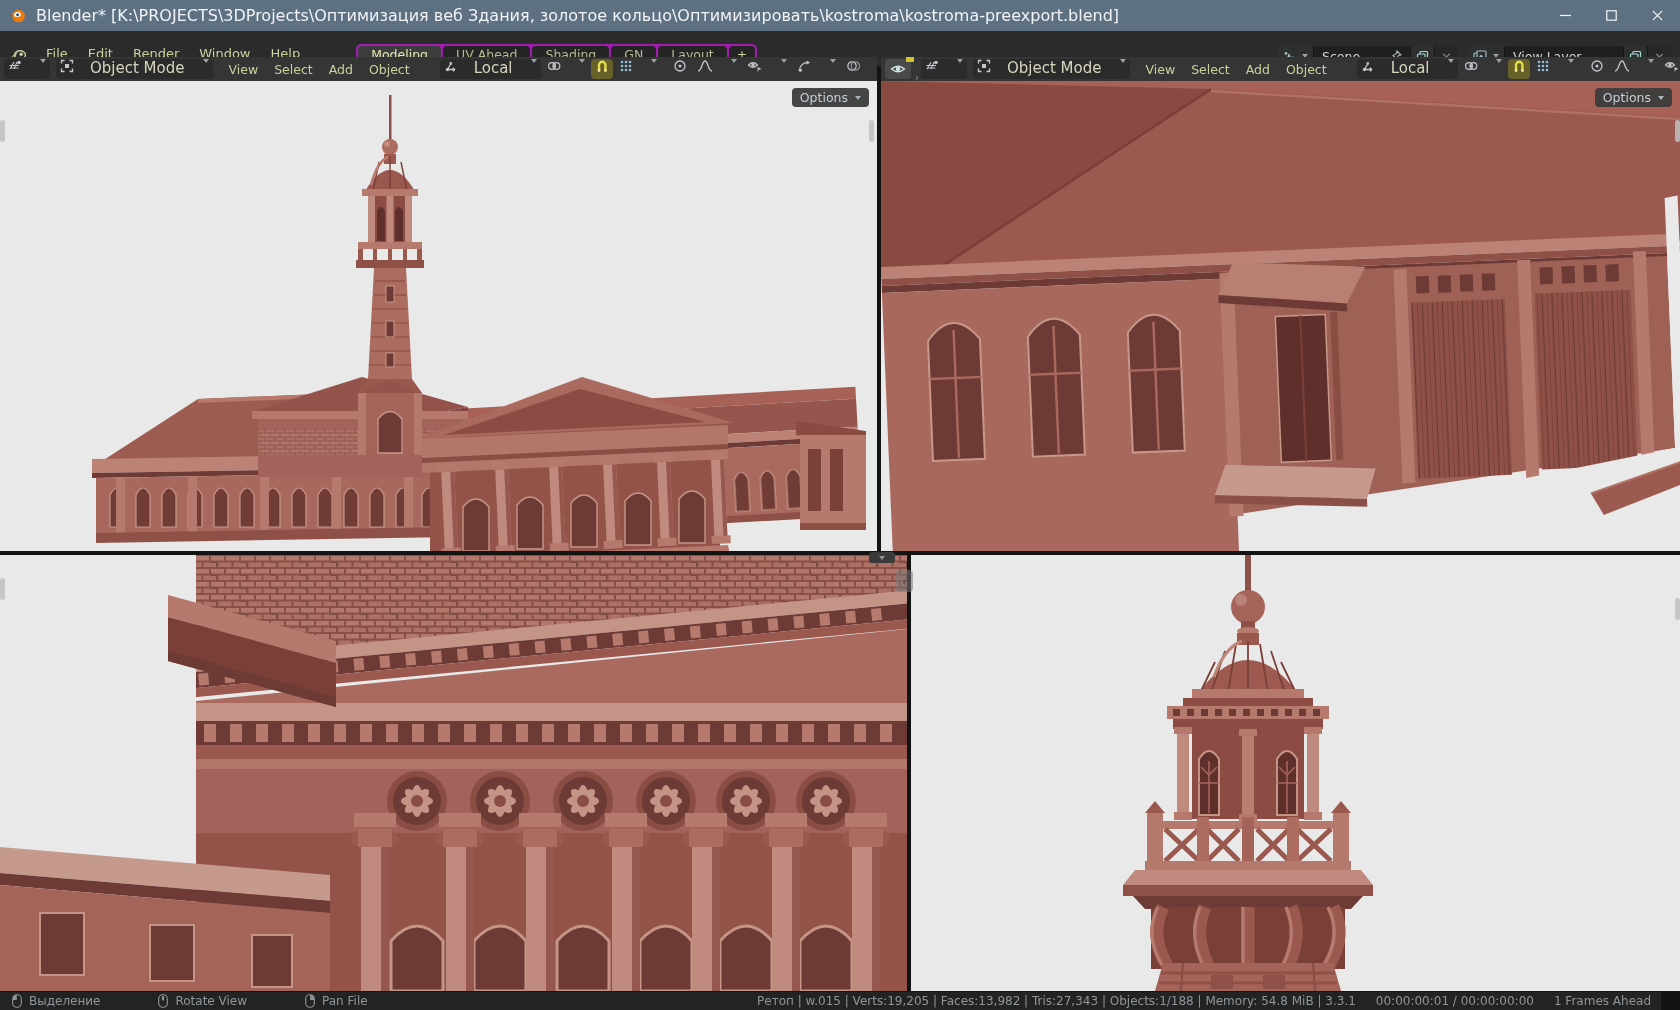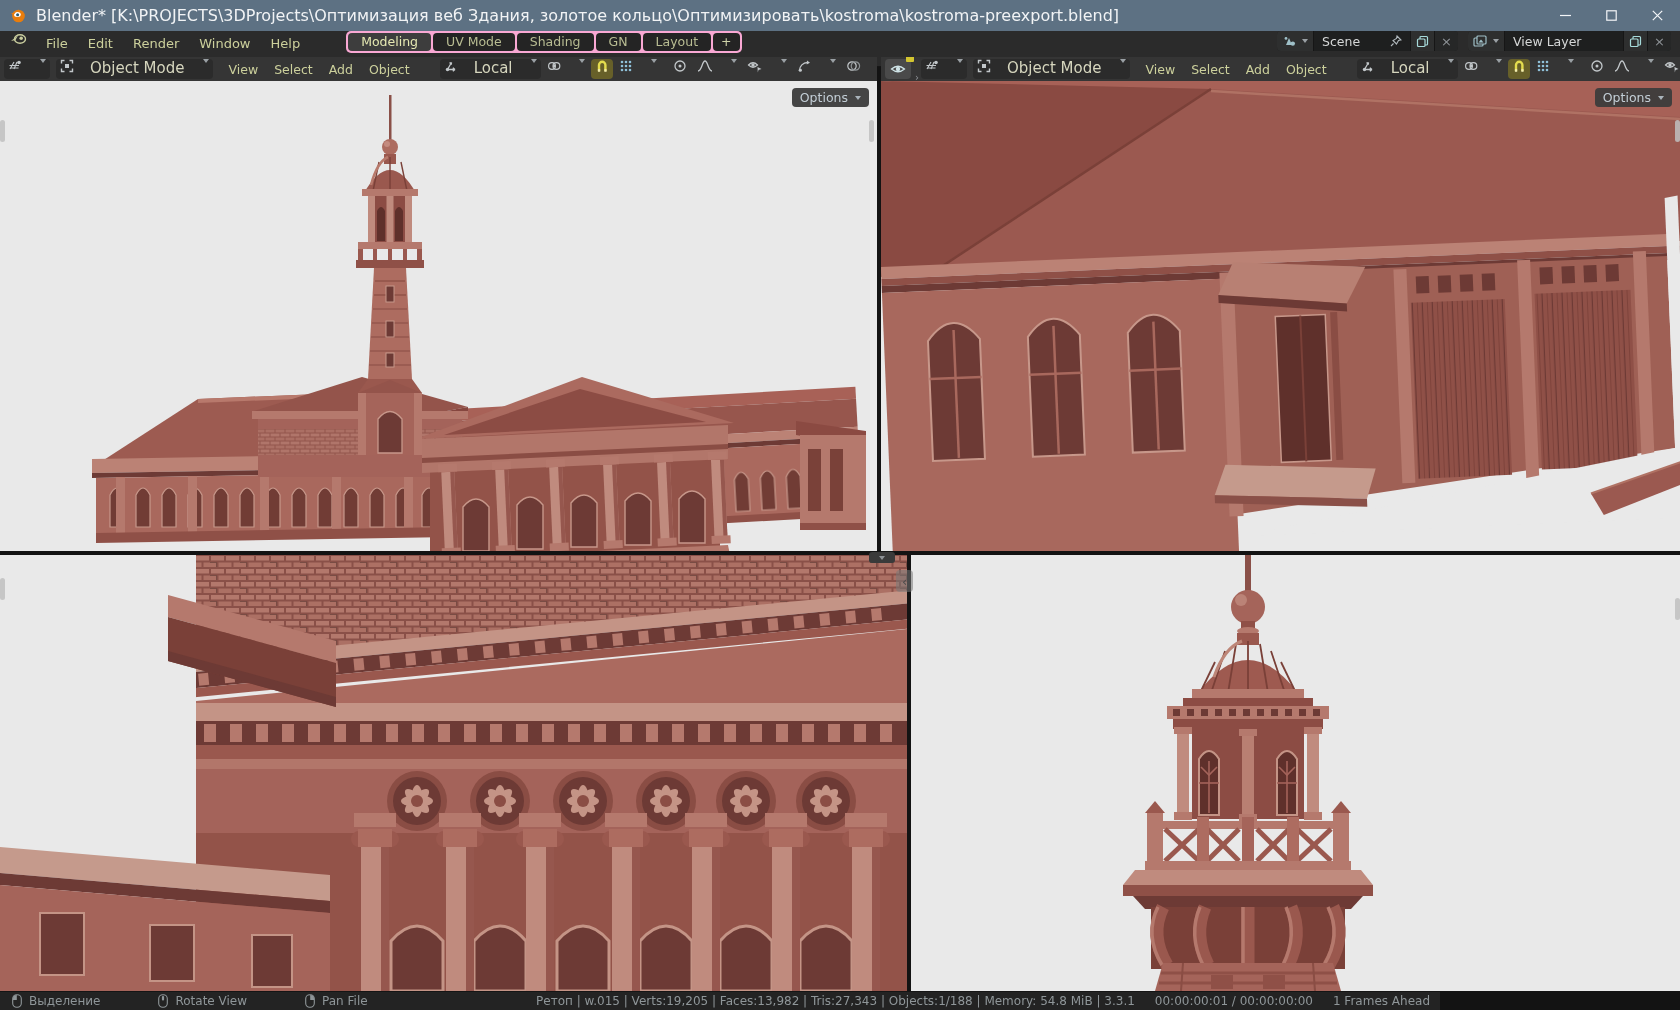--- a/index.html
+++ b/index.html
@@ -15,7 +15,7 @@
   #titlebar .win-btn svg{display:block}
 
   
-  #topbar{position:absolute;left:0;top:31px;width:1680px;height:36px;background:#2b2b2b;display:flex;align-items:flex-start;border-bottom:1px solid #161616}
+  #topbar{position:absolute;left:0;top:31px;width:1680px;height:36px;background:#2b2b2b;display:flex;align-items:flex-end;border-bottom:1px solid #161616}
   .app-icon{margin:0 8px 0 10px}
   .menu-item{padding:0 10px;font-size:13px;color:#ccd09c;line-height:25px}
   .tabs{display:flex;align-items:stretch;background:#f9a8d4;border-radius:5px;margin-left:36px;padding:2px;gap:2px;height:22px}

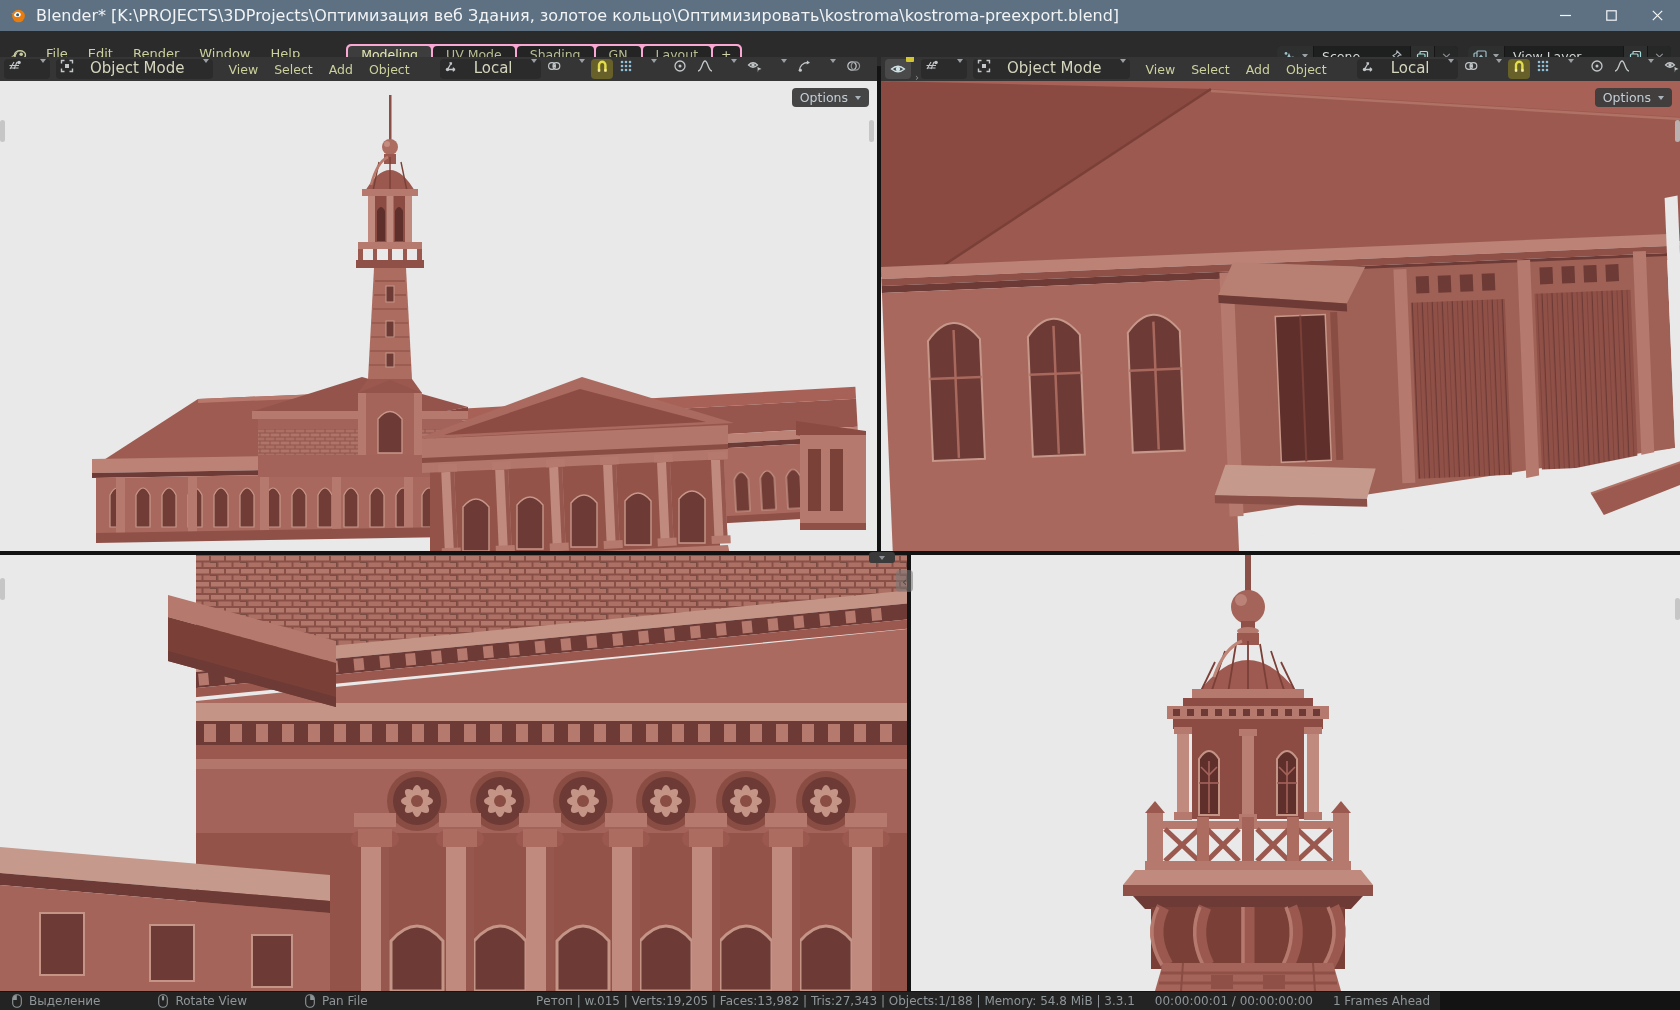--- a/index.html
+++ b/index.html
@@ -18,7 +18,7 @@
   #topbar{position:absolute;left:0;top:31px;width:1680px;height:36px;background:#2b2b2b;display:flex;align-items:flex-end;border-bottom:1px solid #161616}
   .app-icon{margin:0 8px 0 10px}
   .menu-item{padding:0 10px;font-size:13px;color:#ccd09c;line-height:25px}
-  .tabs{display:flex;align-items:stretch;background:#f9a8d4;border-radius:5px;margin-left:36px;padding:2px;gap:2px;height:22px}
+  .tabs{display:flex;align-items:stretch;background:#a21caf;border-radius:5px;margin-left:46px;padding:2px;gap:2px;height:22px}
   .tab{padding:0 13px;font-size:12.5px;color:#b9bd93;background:#242424;border-radius:4px;line-height:18px}
   .tab.active{background:#3d3d3d;color:#e5e8b2}
   .tab.add{padding:0 8px;color:#cfd3a9}

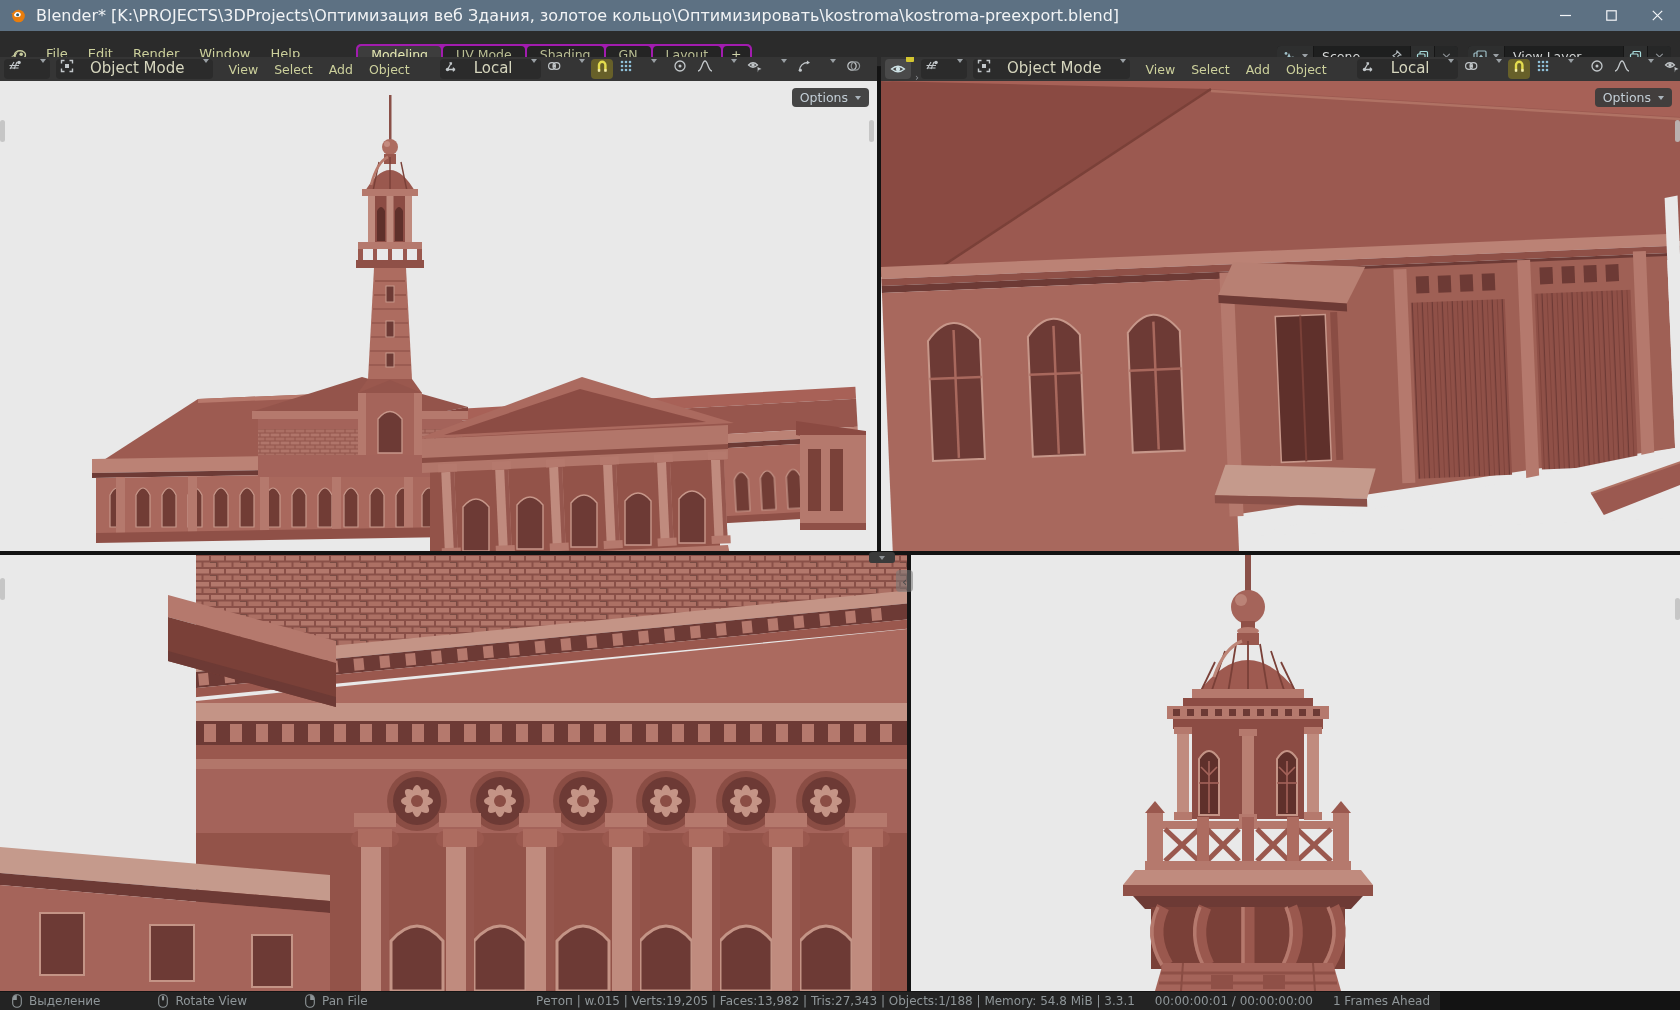--- a/index.html
+++ b/index.html
@@ -120,7 +120,7 @@
 
     <div class="tabs">
       <span class="tab active">Modeling</span>
-      <span class="tab">UV Mode</span>
+      <span class="tab">UV Ahead</span>
       <span class="tab">Shading</span>
       <span class="tab">GN</span>
       <span class="tab">Layout</span>

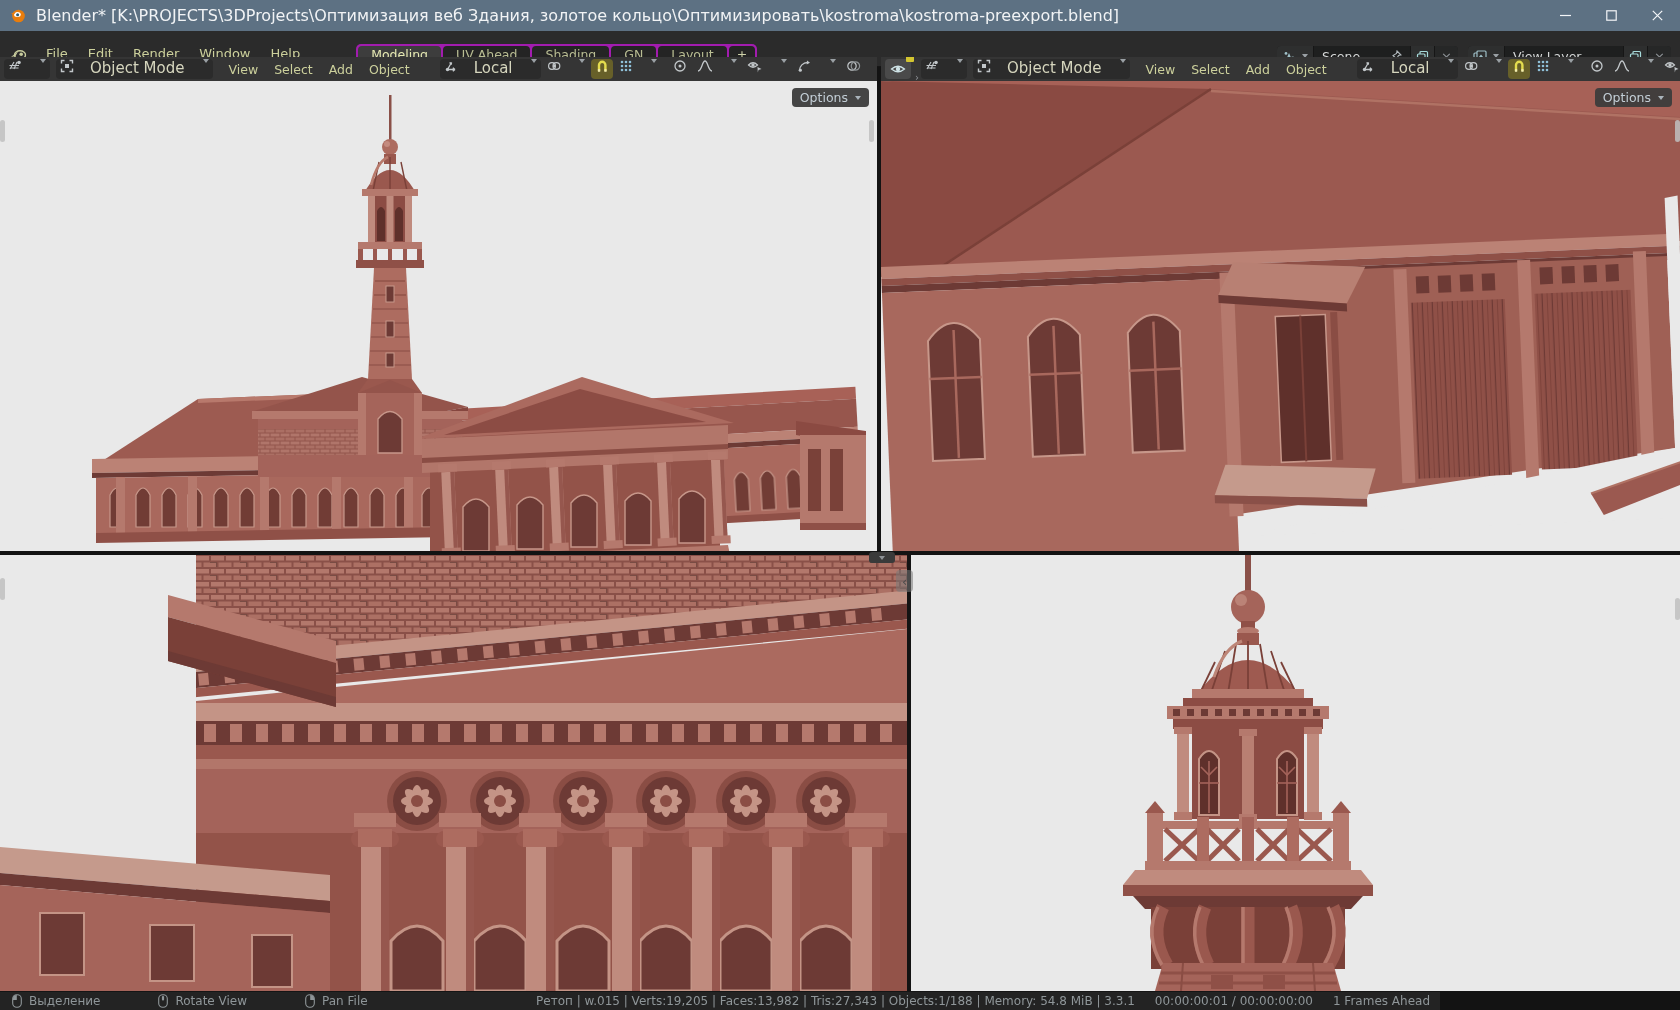--- a/index.html
+++ b/index.html
@@ -65,7 +65,7 @@
   .edge-notch{position:absolute;width:5px;height:22px;background:#bfbfbf;border-radius:3px;opacity:.85}
 
   
-  #statusbar{position:absolute;left:0;top:991px;width:1440px;height:19px;background:#232323;border-top:1px solid #151515;display:flex;align-items:center;color:#8f9699;font-size:12px}
+  #statusbar{position:absolute;left:0;top:991px;width:1661px;height:19px;background:#232323;border-top:1px solid #151515;display:flex;align-items:center;color:#8f9699;font-size:12px}
   .hint{display:flex;align-items:center;gap:7px;margin-right:58px}
   .hint:first-child{margin-left:12px}
   #statusbar .right{margin-left:auto;display:flex;align-items:center;gap:20px;padding-right:10px}

